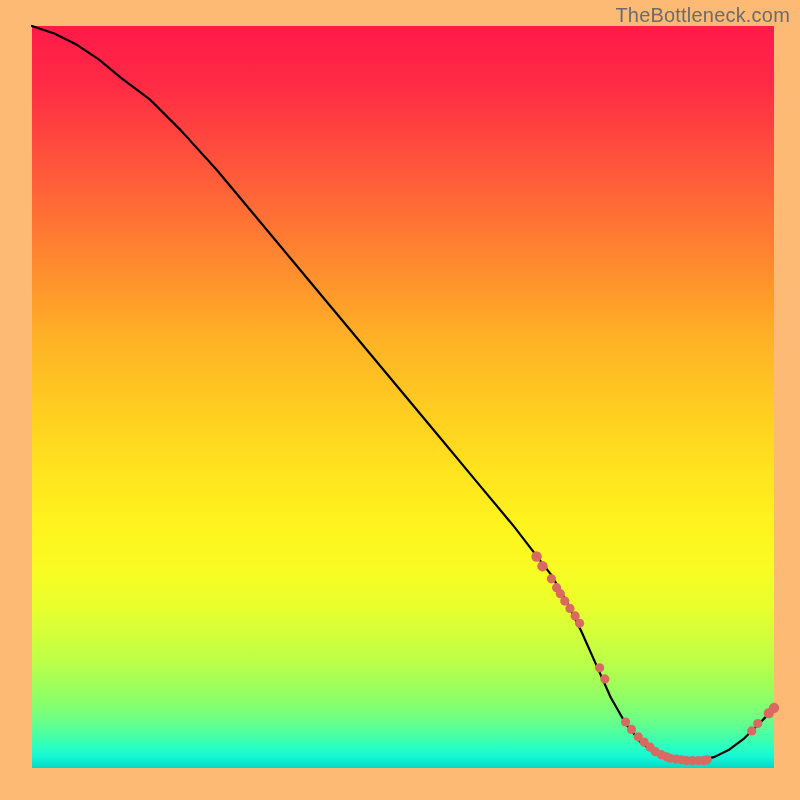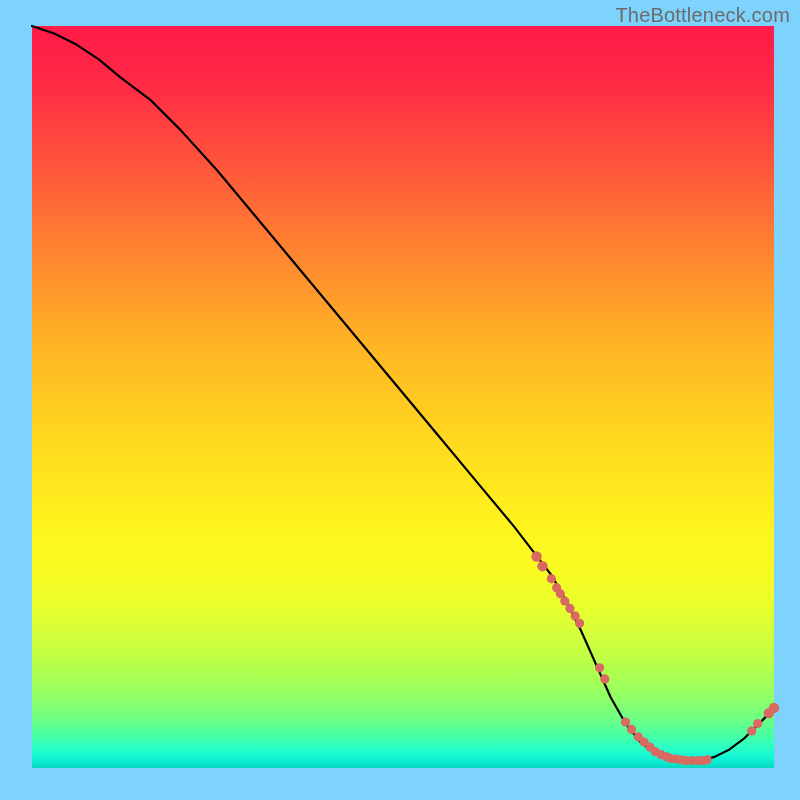--- a/index.html
+++ b/index.html
@@ -15,7 +15,7 @@
     position: relative;
     width: 800px;
     height: 800px;
-    background: #7dd3fc;
+    background: #fdba74;
   }
   .plot {
     position: absolute;

